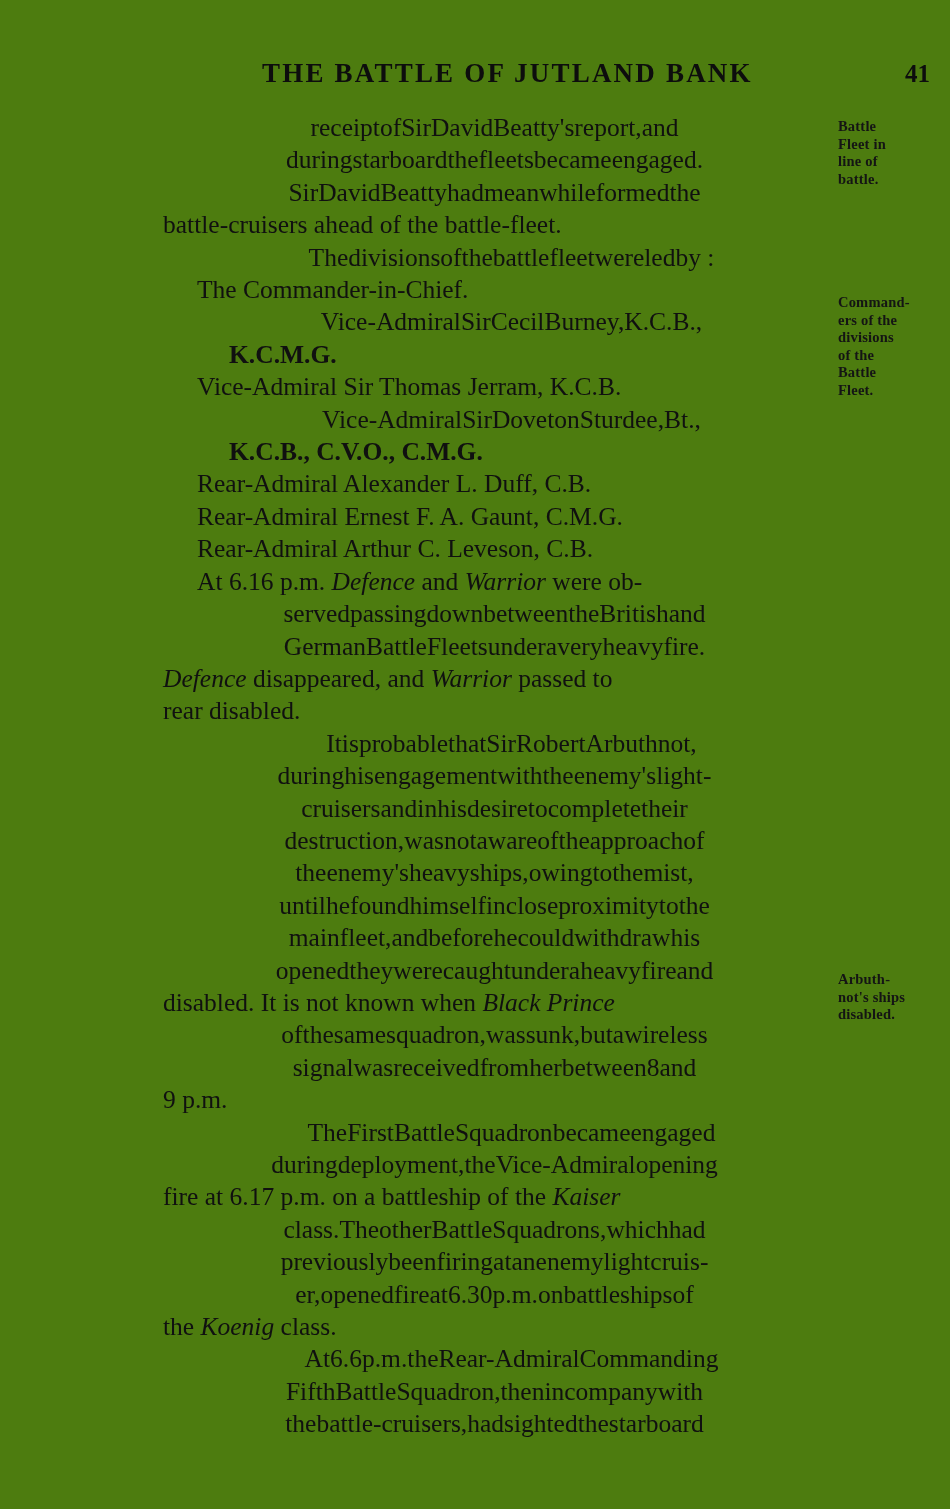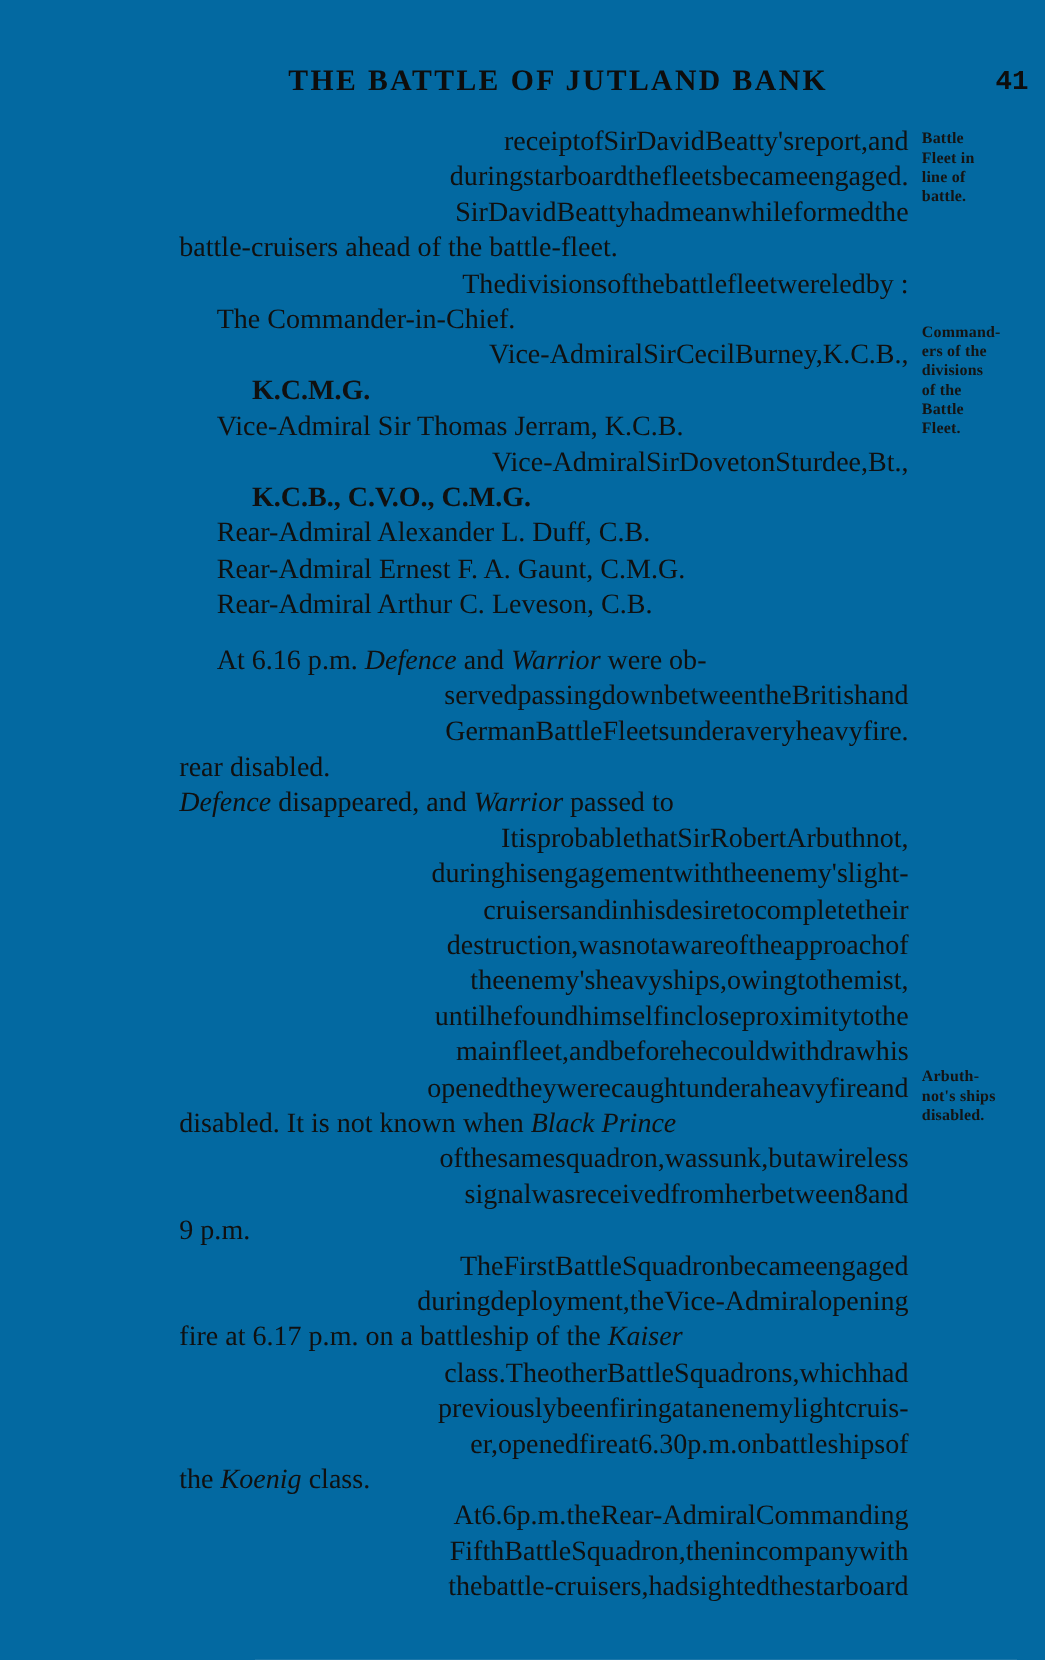--- a/index.html
+++ b/index.html
@@ -11,7 +11,7 @@
     position: relative;
     width: 950px;
     height: 1509px;
-    background: #0369a1;
+    background: #4d7c0f;
     font-family: "Liberation Serif", serif;
     color: #111111;
     overflow: hidden;

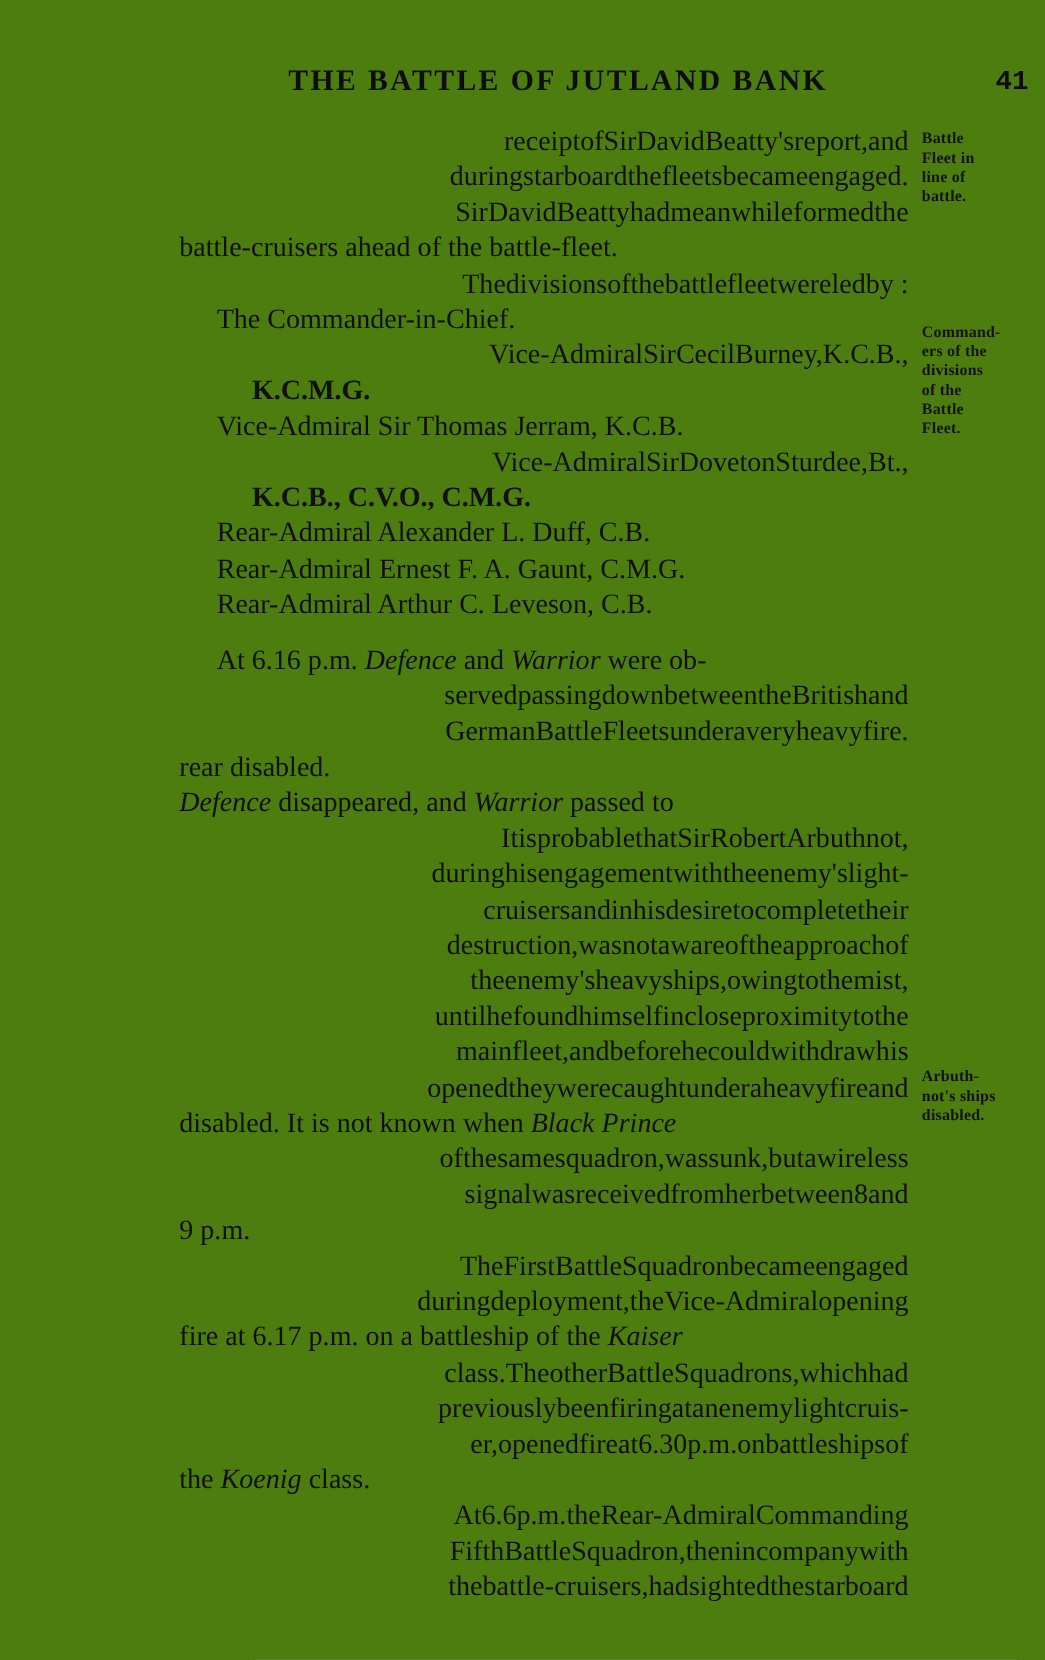--- a/index.html
+++ b/index.html
@@ -40,7 +40,7 @@
     position: absolute;
     left: 905px;
     top: 2px;
-    font-family: Liberation Mono, monospace;
+    font-family: Liberation Serif, serif;
     font-weight: bold;
     font-size: 25px;
     color: #0d0d0d;

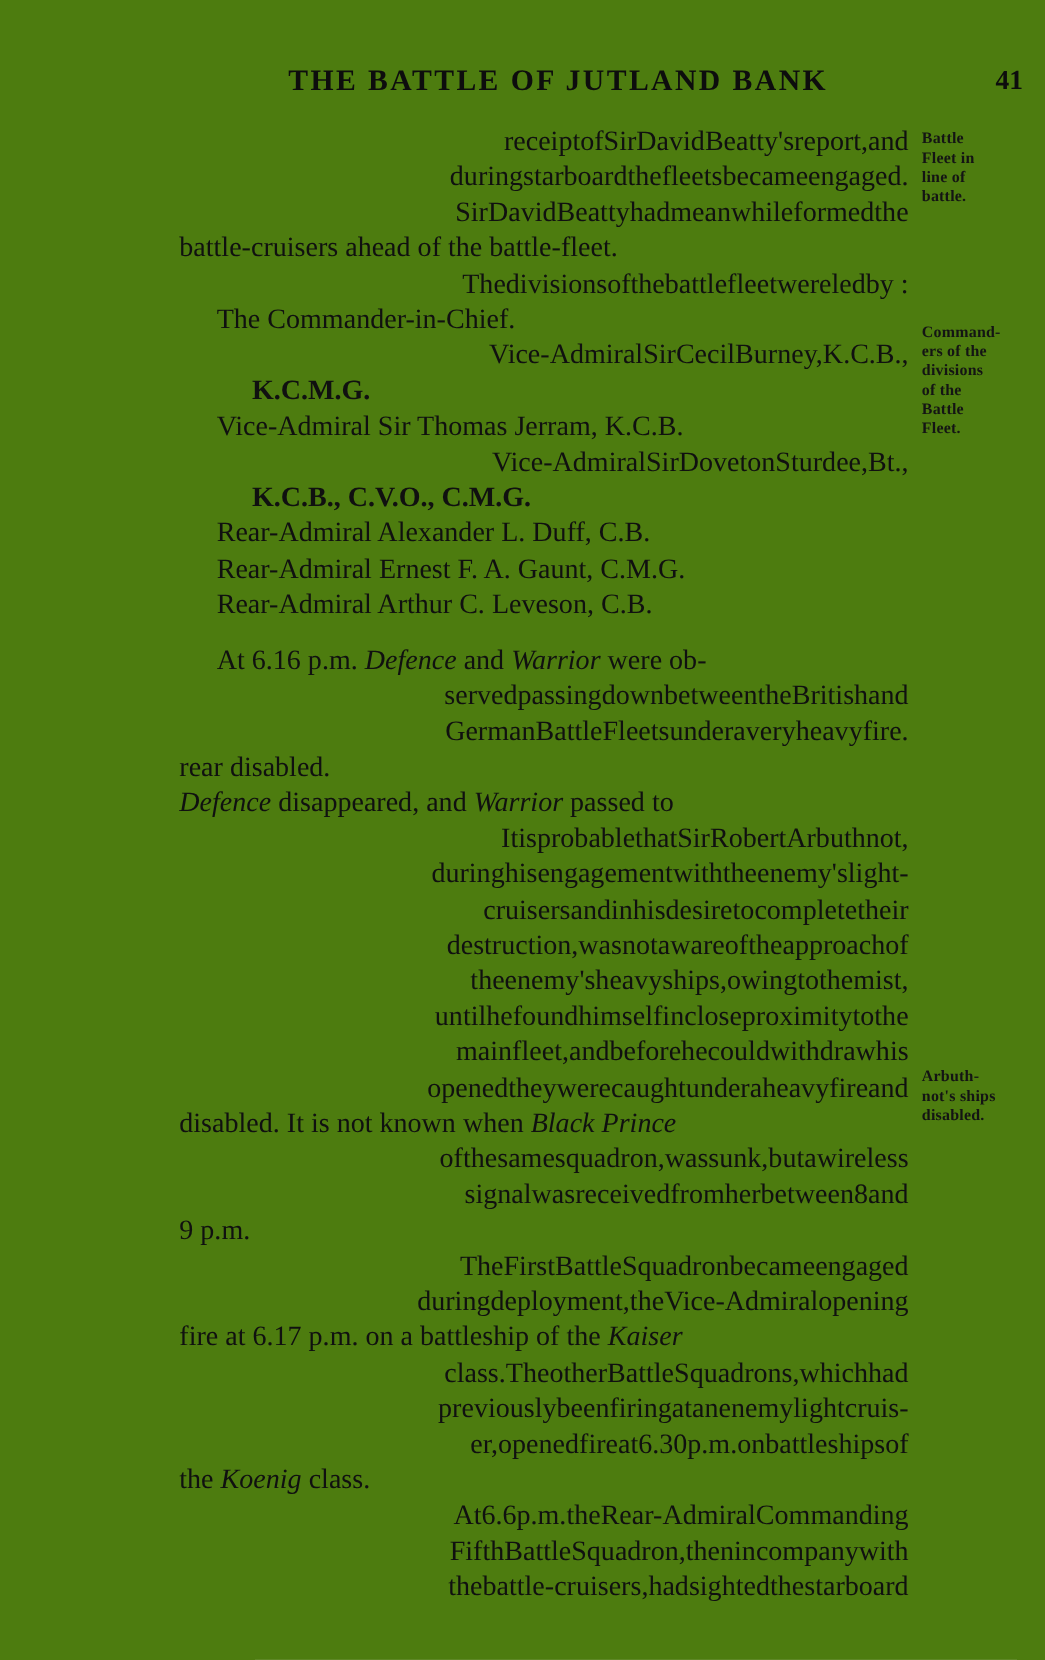--- a/index.html
+++ b/index.html
@@ -63,7 +63,7 @@
   
   .just {
     display: flex;
-    justify-content: flex-end;
+    justify-content: center;
     width: 663px;
   }
   .just > span { white-space: pre; }

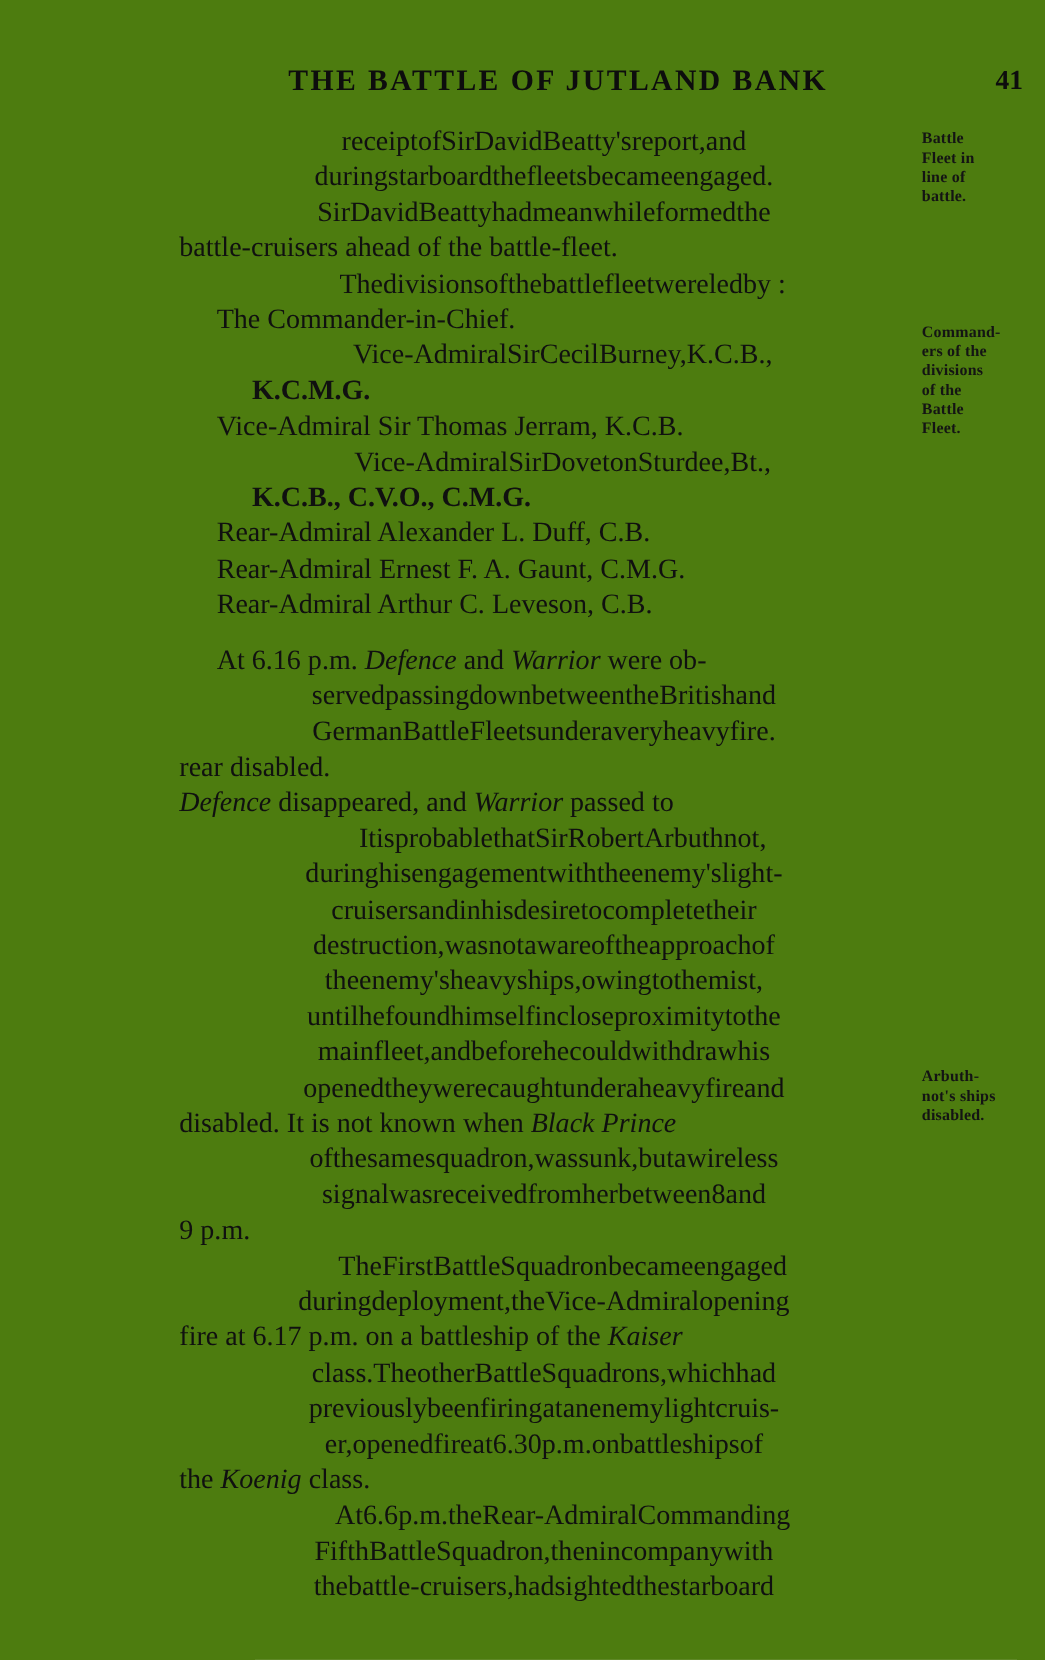--- a/index.html
+++ b/index.html
@@ -194,7 +194,7 @@
     </div>
 
     <div>
-      <div class="ln" style="padding-left:34px;margin-top:18px;">
+      <div class="ln" style="padding-left:34px;">
         <span>At 6.16 p.m. </span><span class="it">Defence</span><span> and </span><span class="it">Warrior</span><span> were ob-</span>
       </div>
       <div class="ln just">

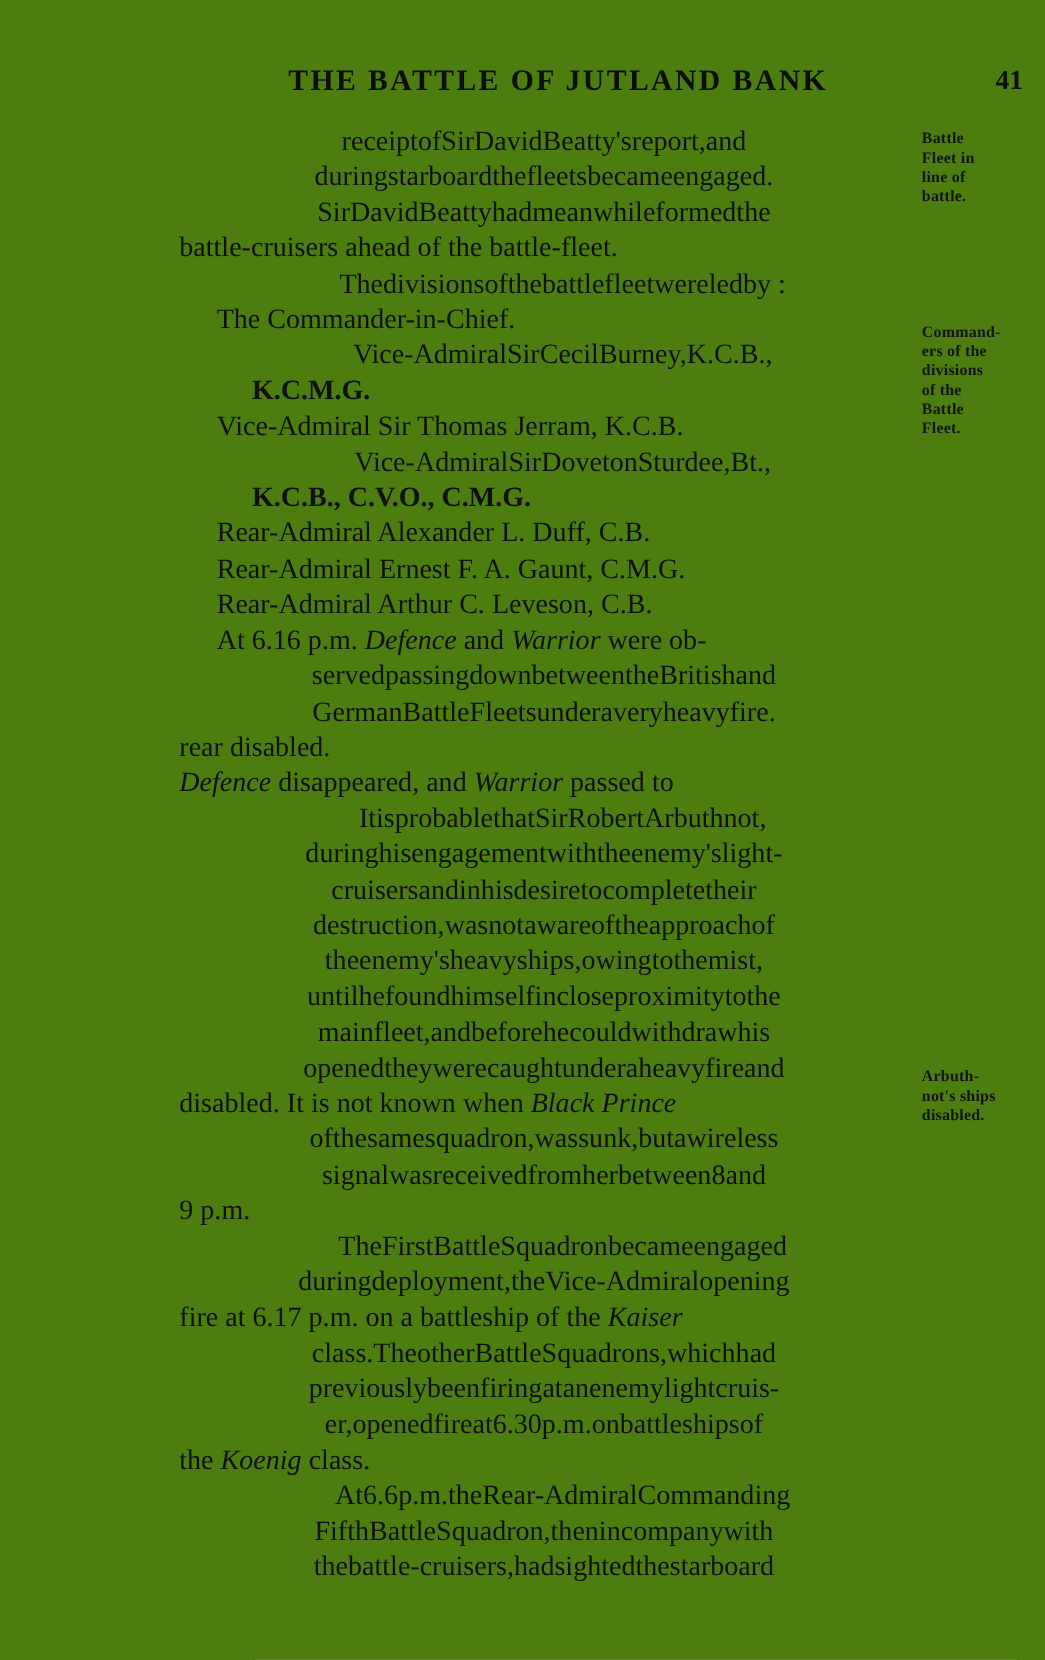--- a/index.html
+++ b/index.html
@@ -216,10 +216,10 @@
         <span>heavy</span>
         <span>fire.</span>
       </div>
-      <div class="ln">rear disabled.</div>
       <div class="ln">
         <span class="it">Defence</span><span> disappeared, and </span><span class="it">Warrior</span><span> passed to</span>
       </div>
+      <div class="ln">rear disabled.</div>
     </div>
 
     <div>

